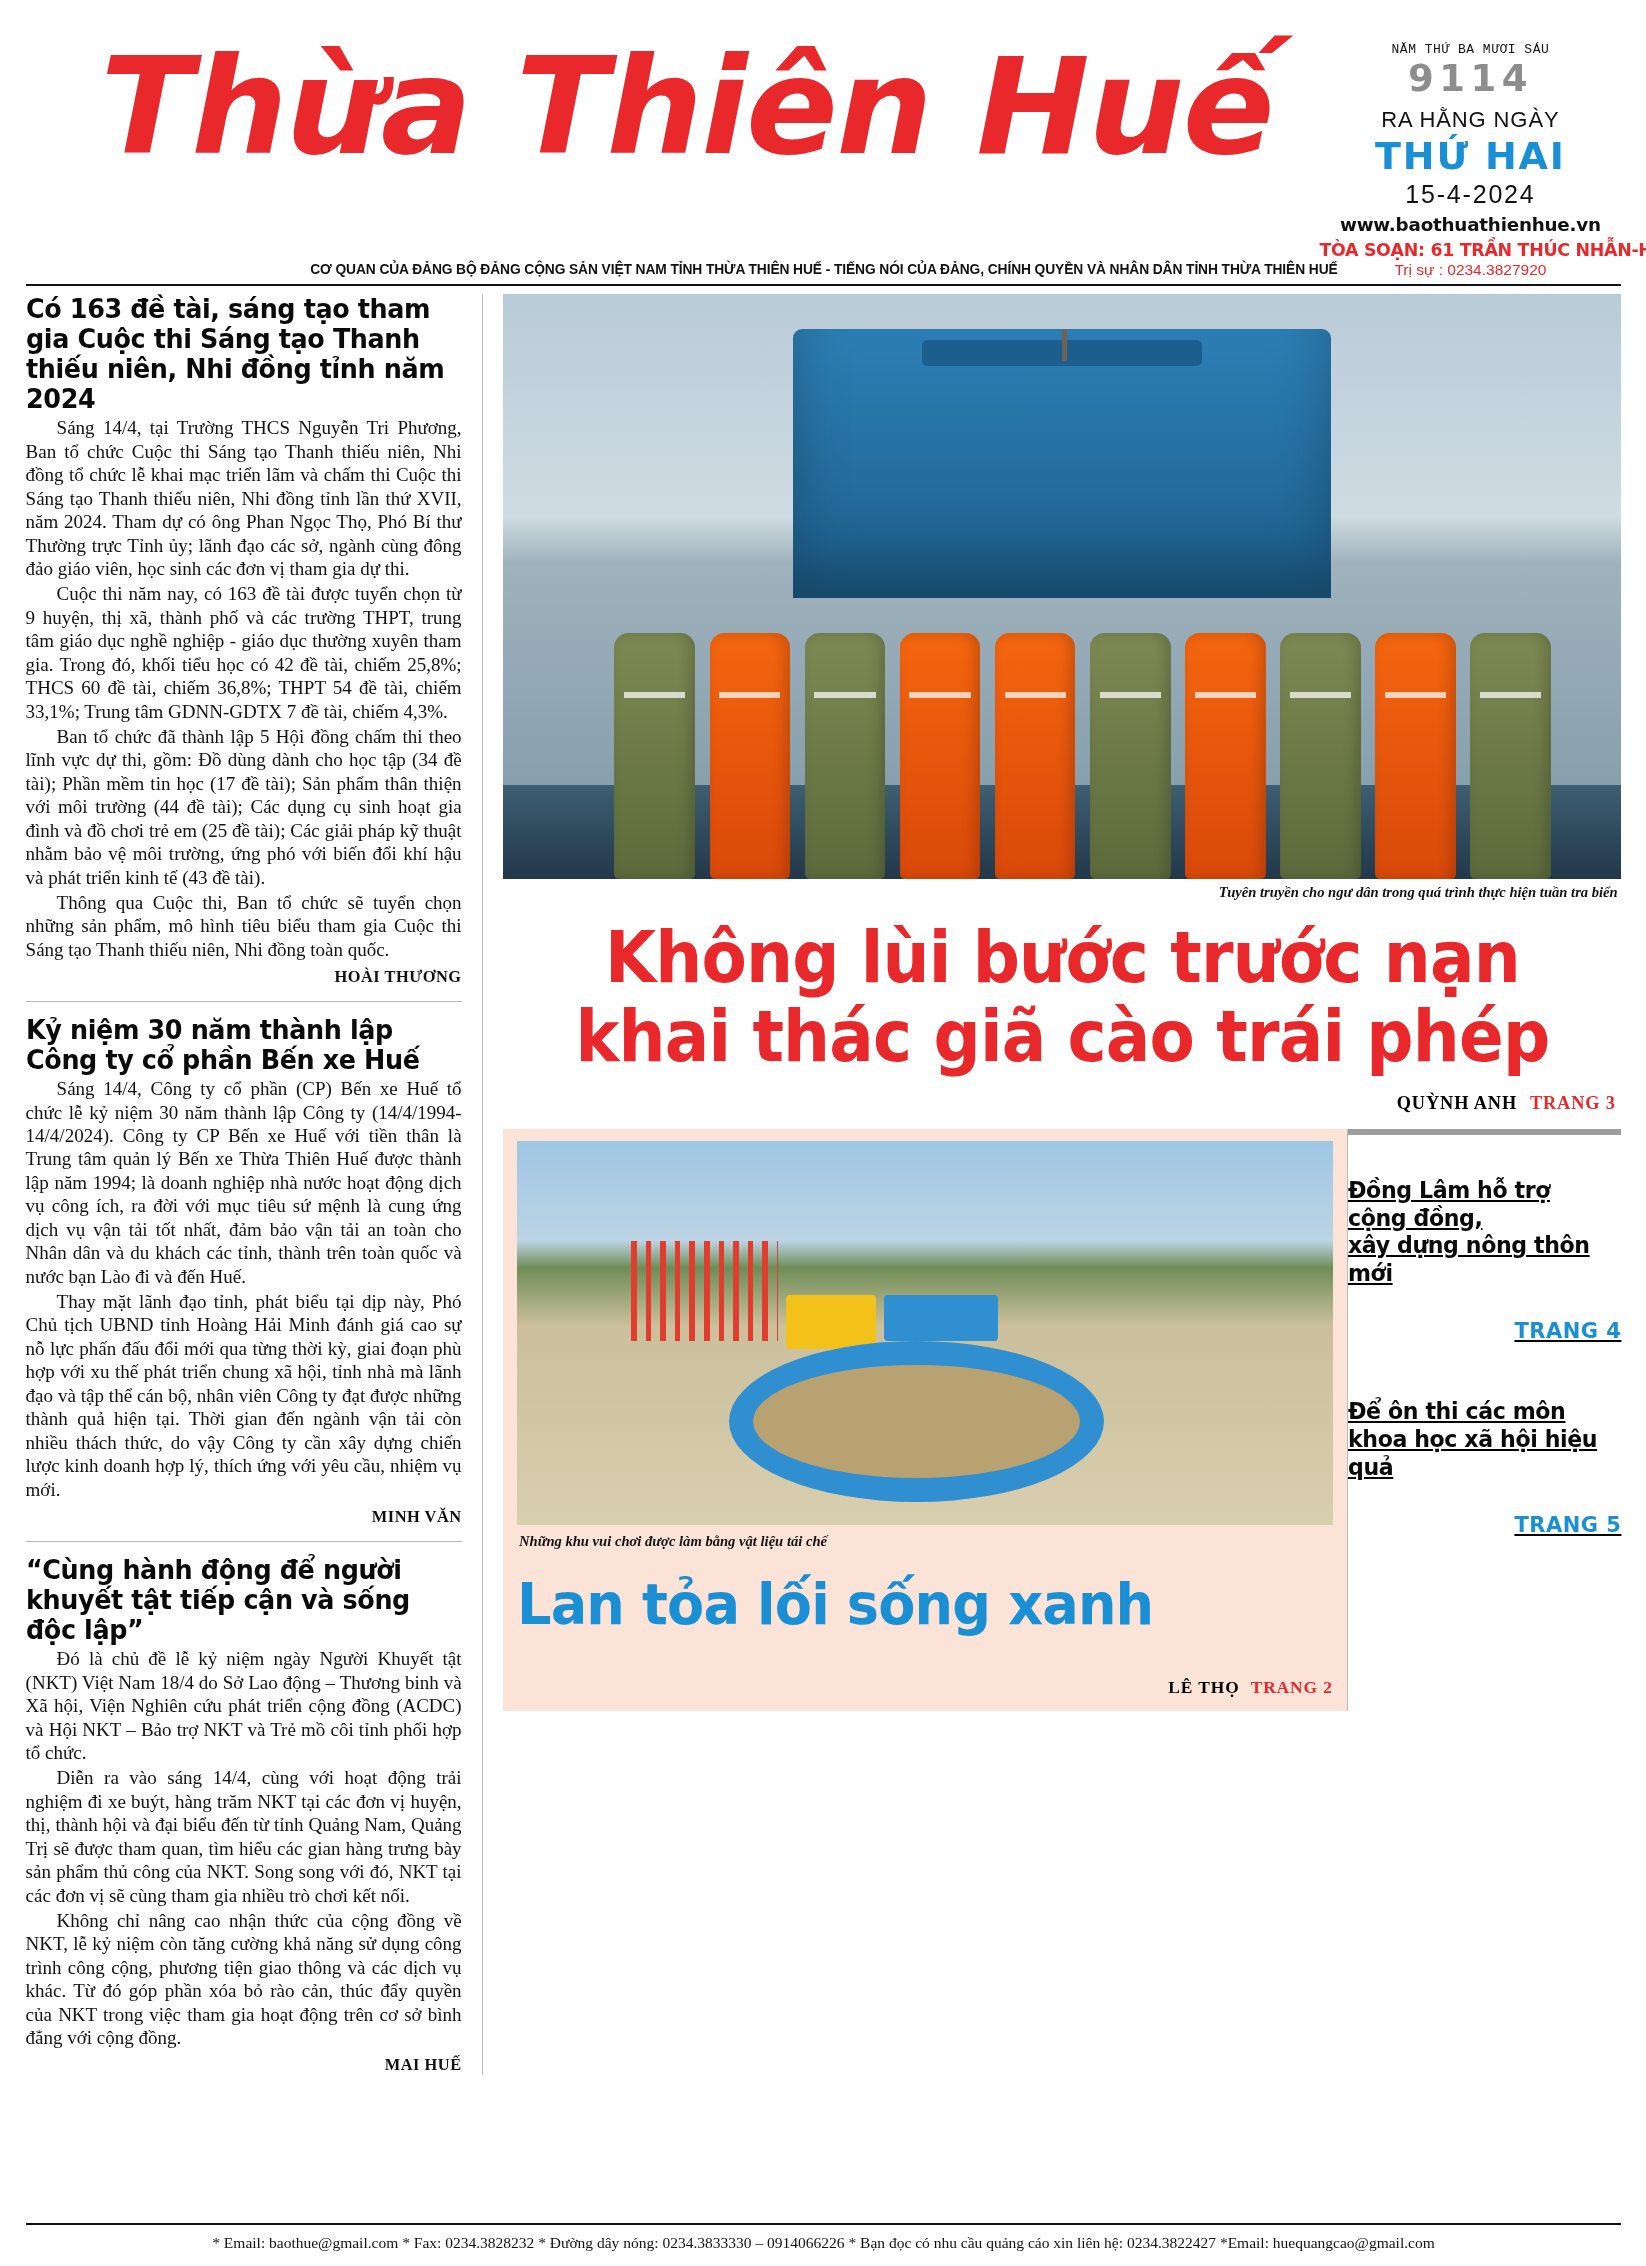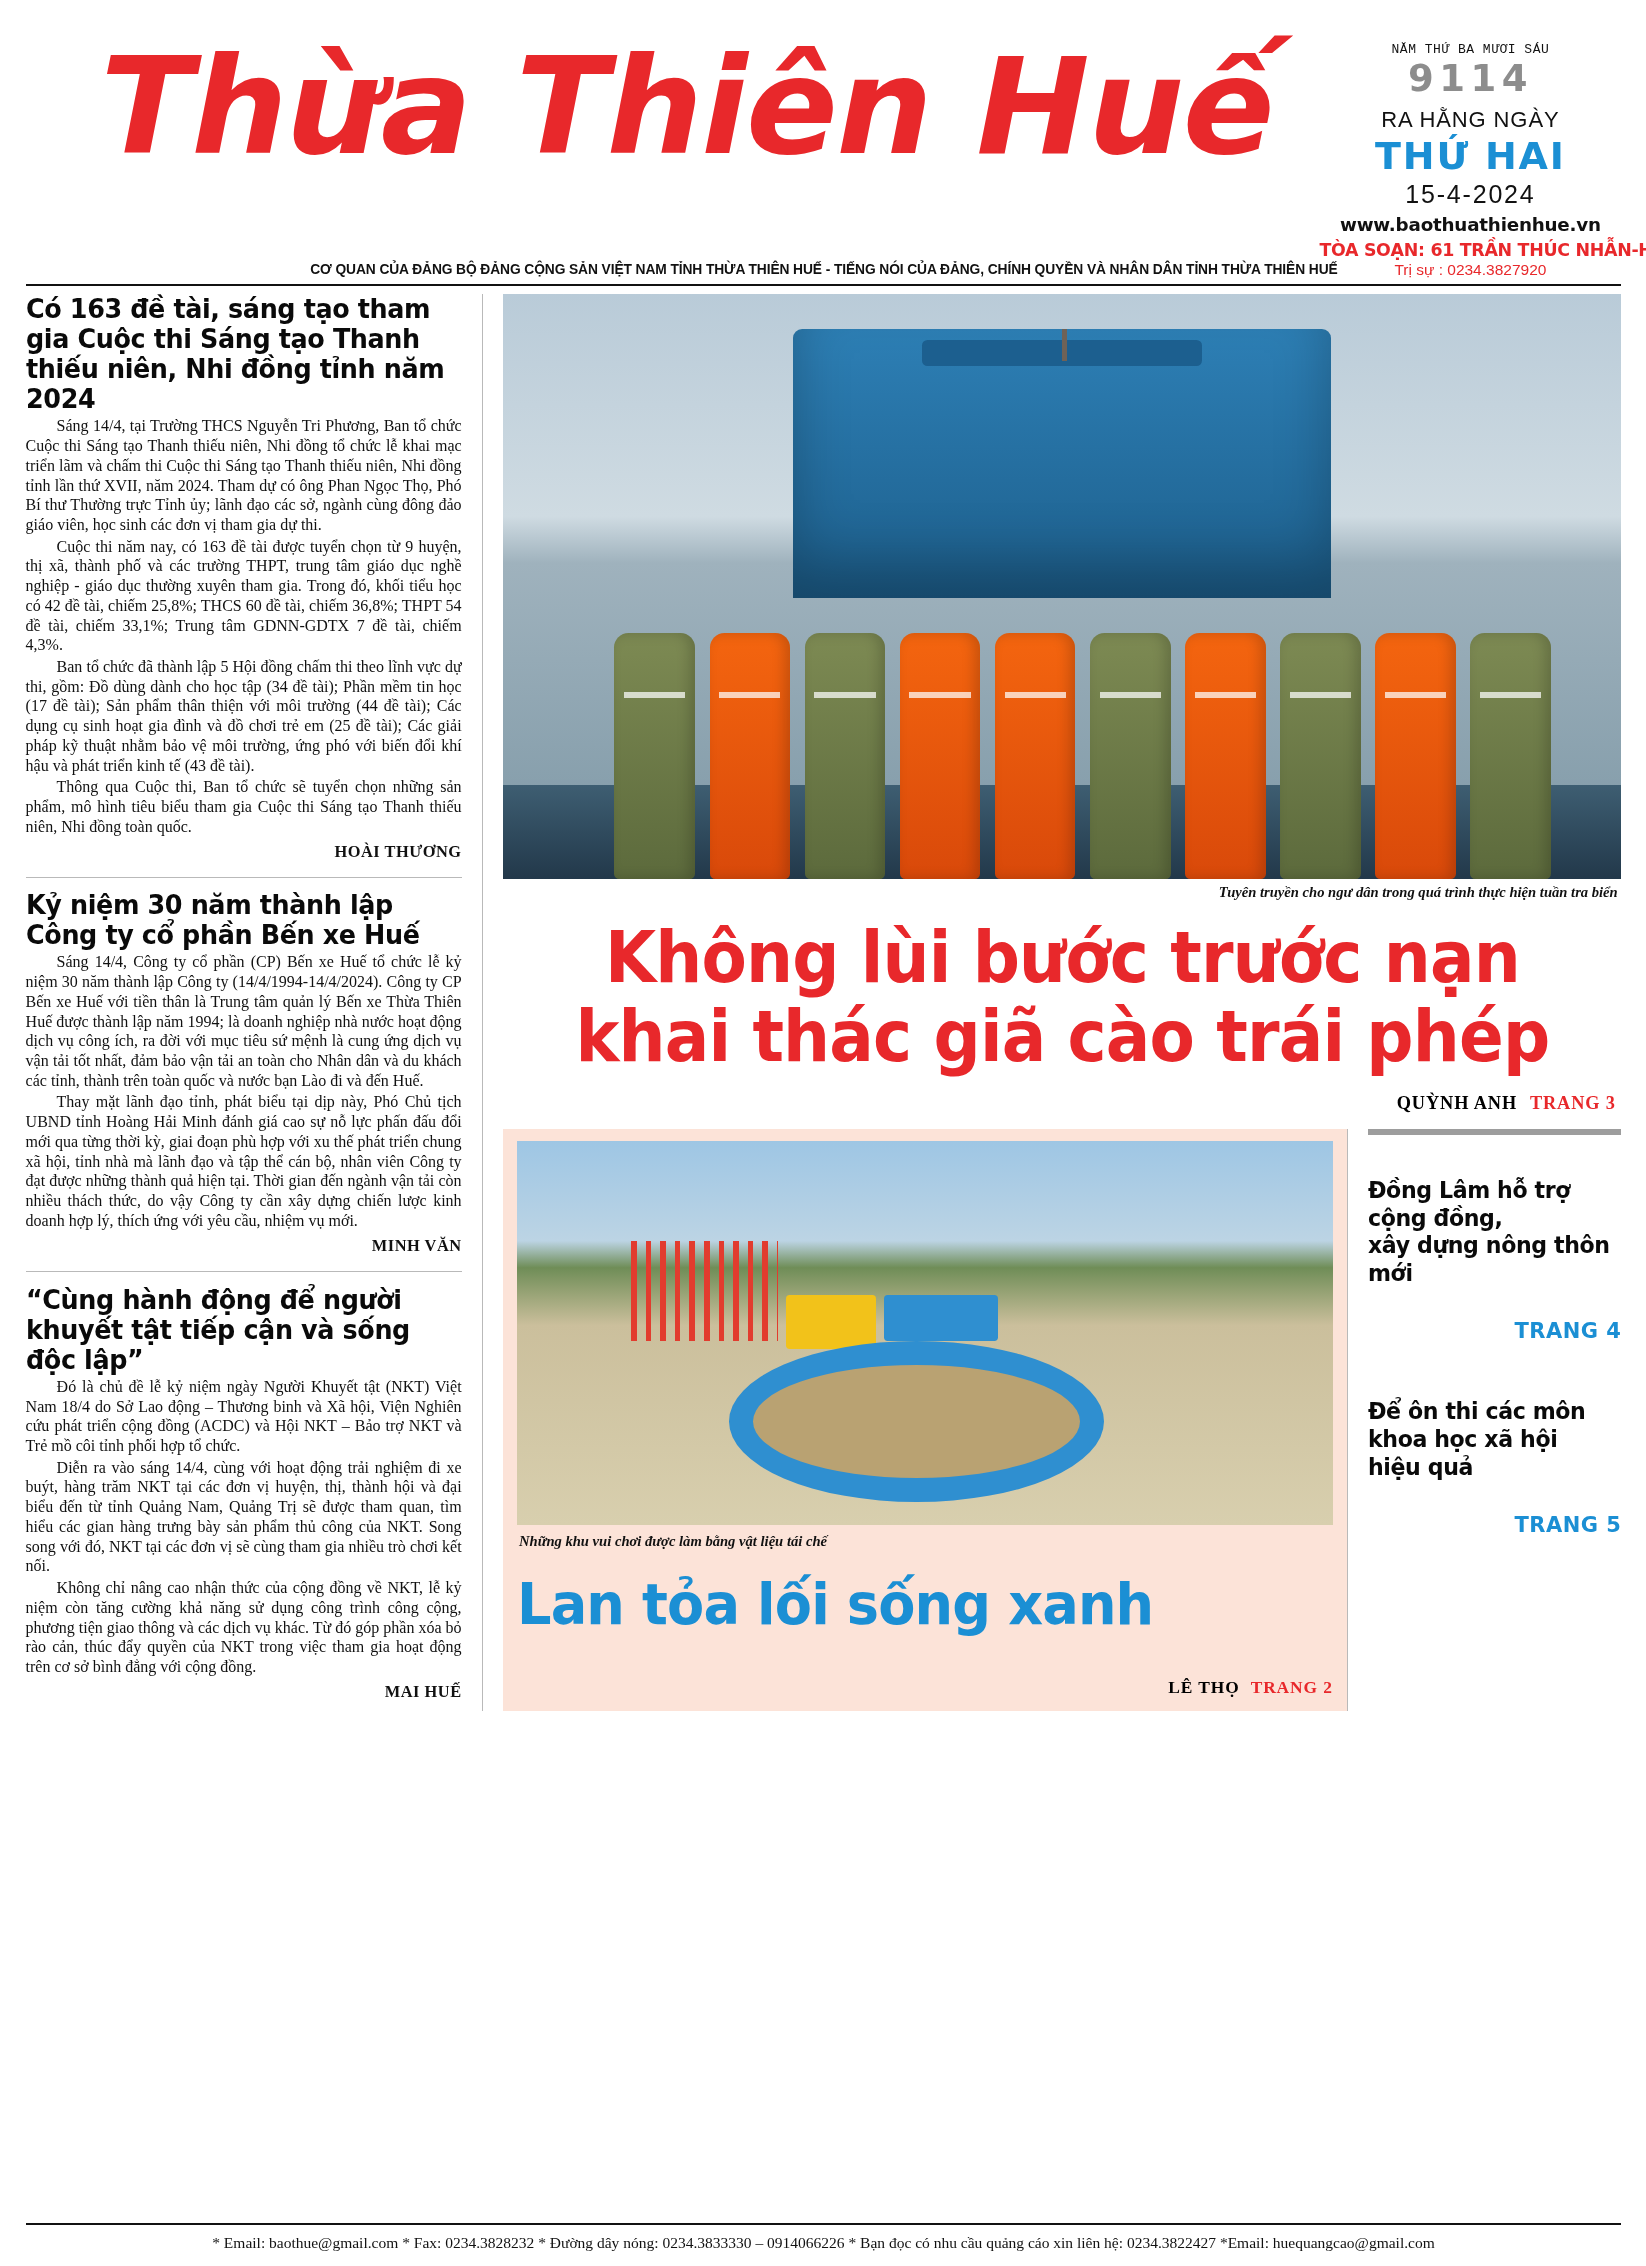--- a/index.html
+++ b/index.html
@@ -152,7 +152,7 @@
   }
   .body-p {
     font-family: "Liberation Serif", serif;
-    font-size: 16px;
+    font-size: 19px;
     line-height: 1.235;
     color: #111;
     text-align: justify;

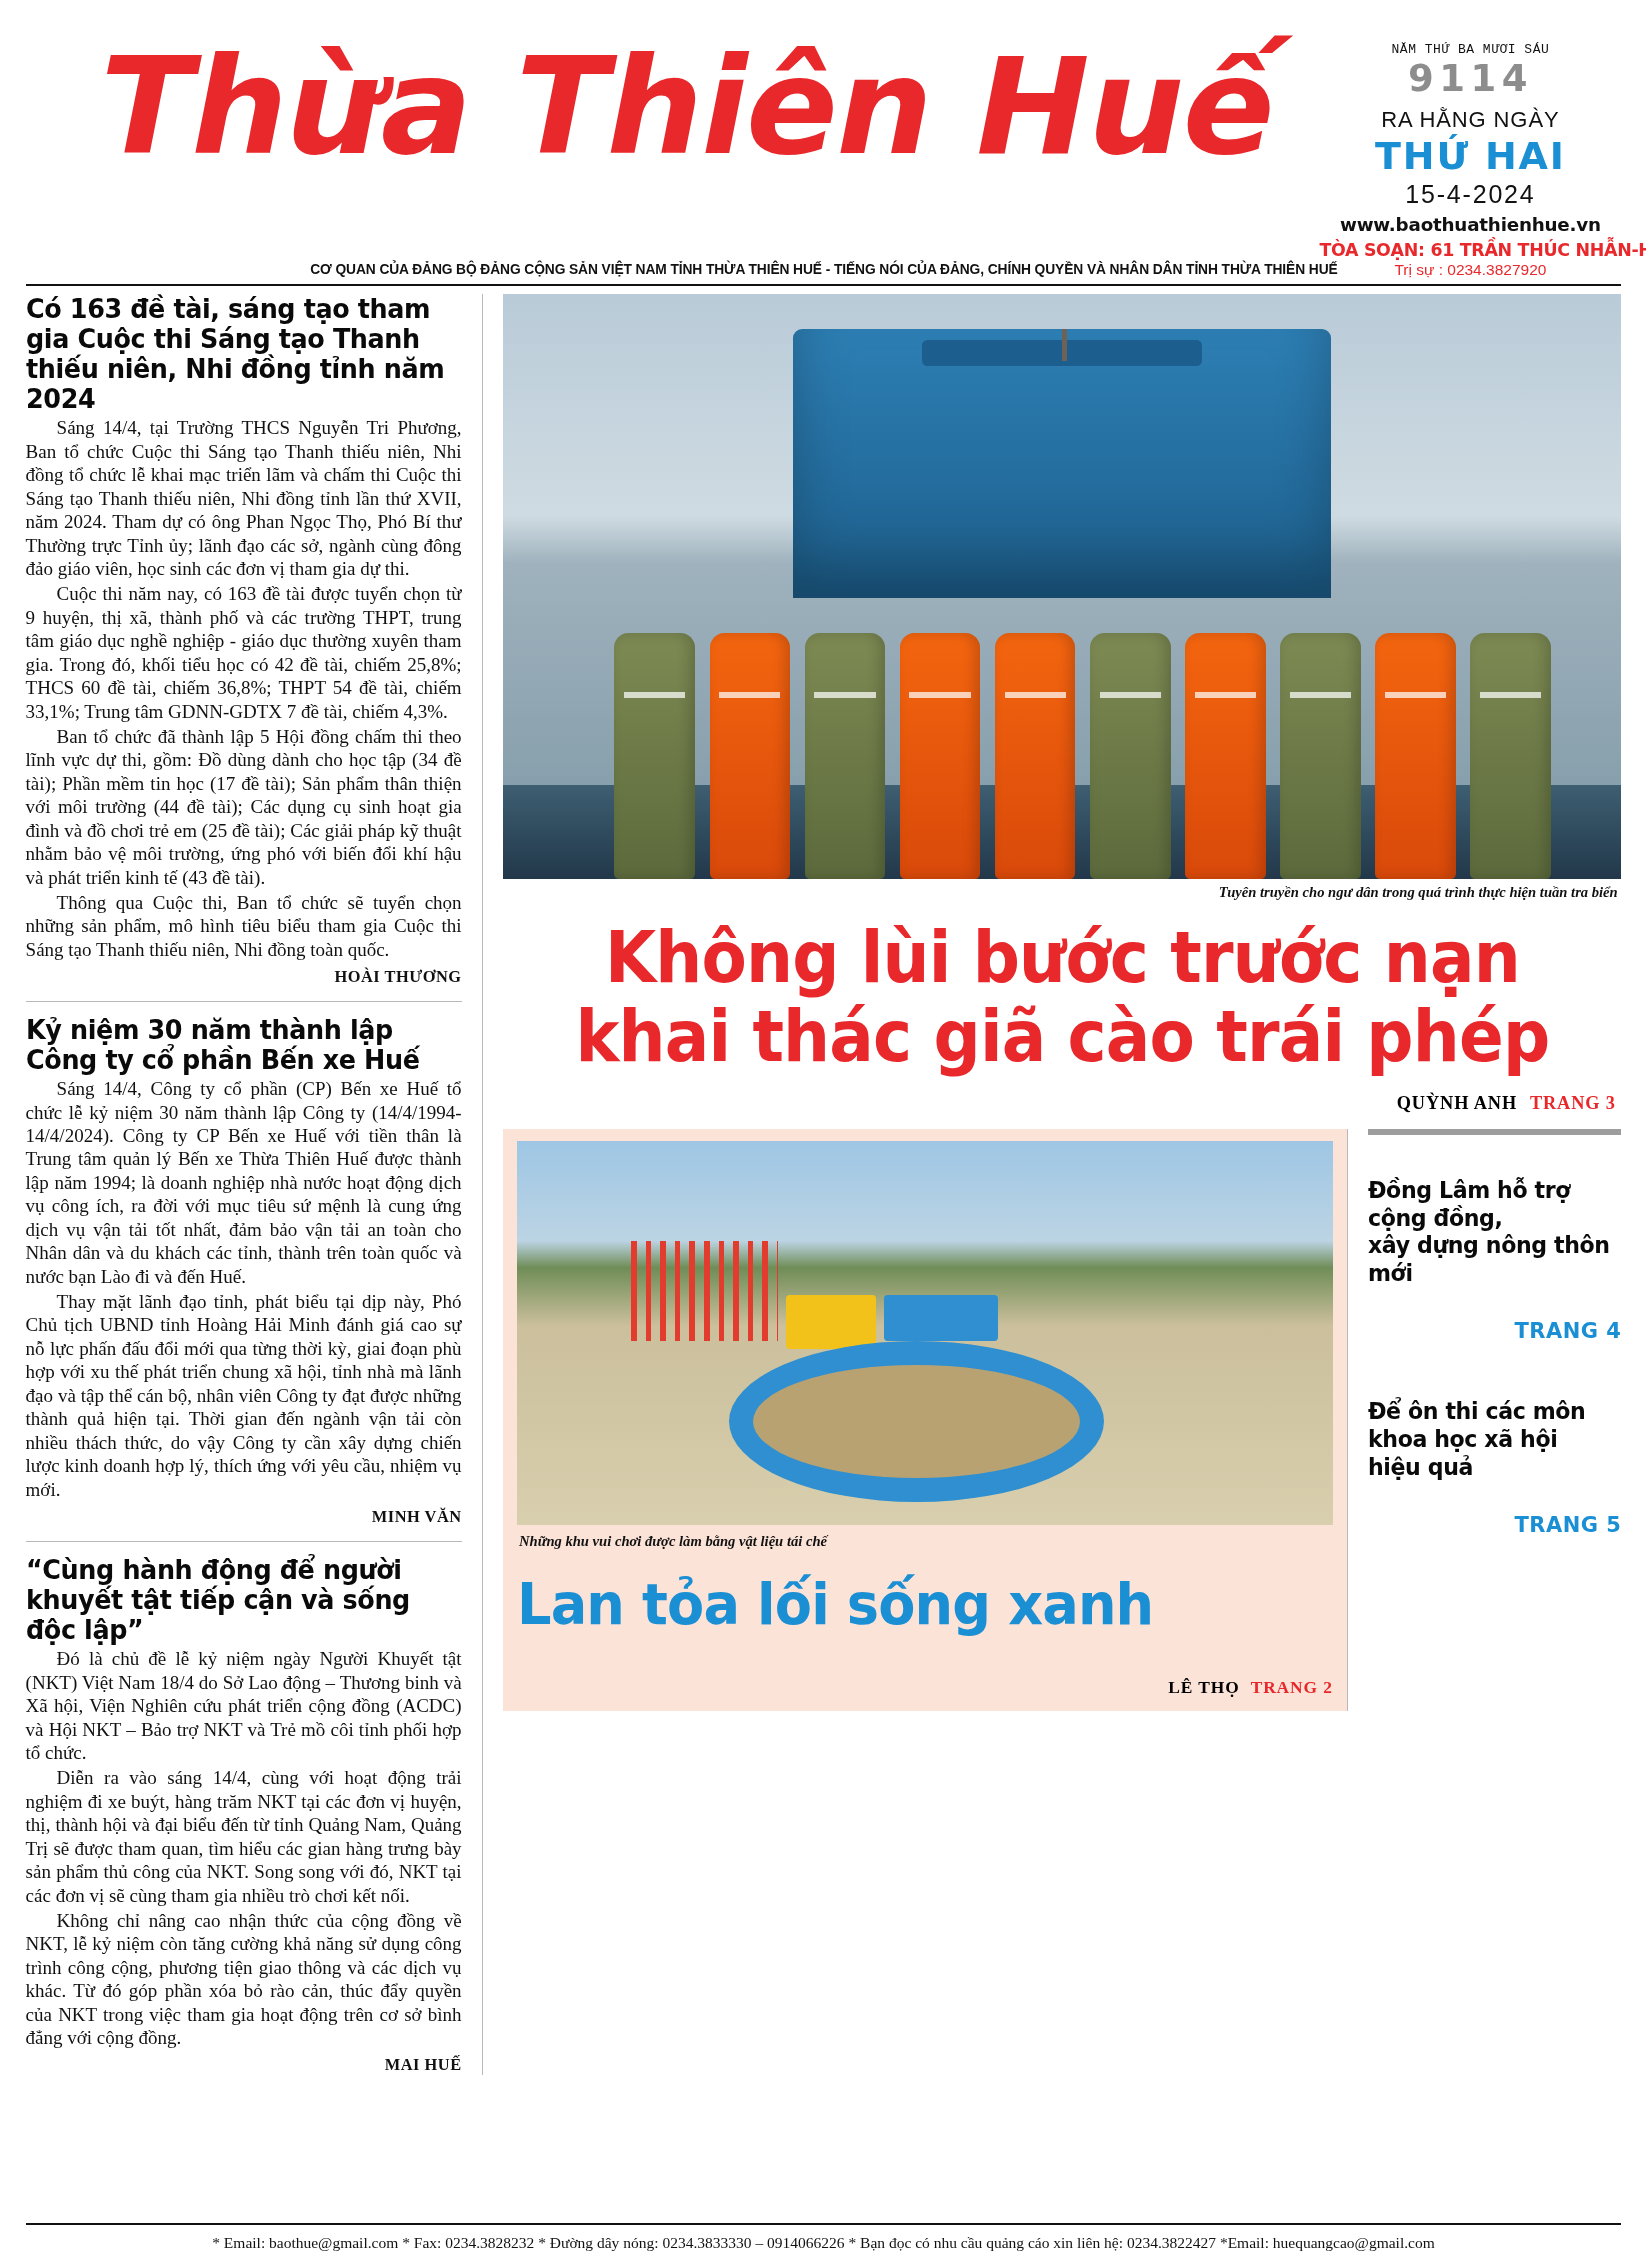--- a/index.html
+++ b/index.html
@@ -232,8 +232,8 @@
   .lower-right {
     width: 274px;
     flex: 0 0 274px;
-    padding-left: 20px;
     border-left: 0.9px solid #b9b9b9;
+    text-decoration: underline;
   }
   .photo-bottom {
     width: 100%;

